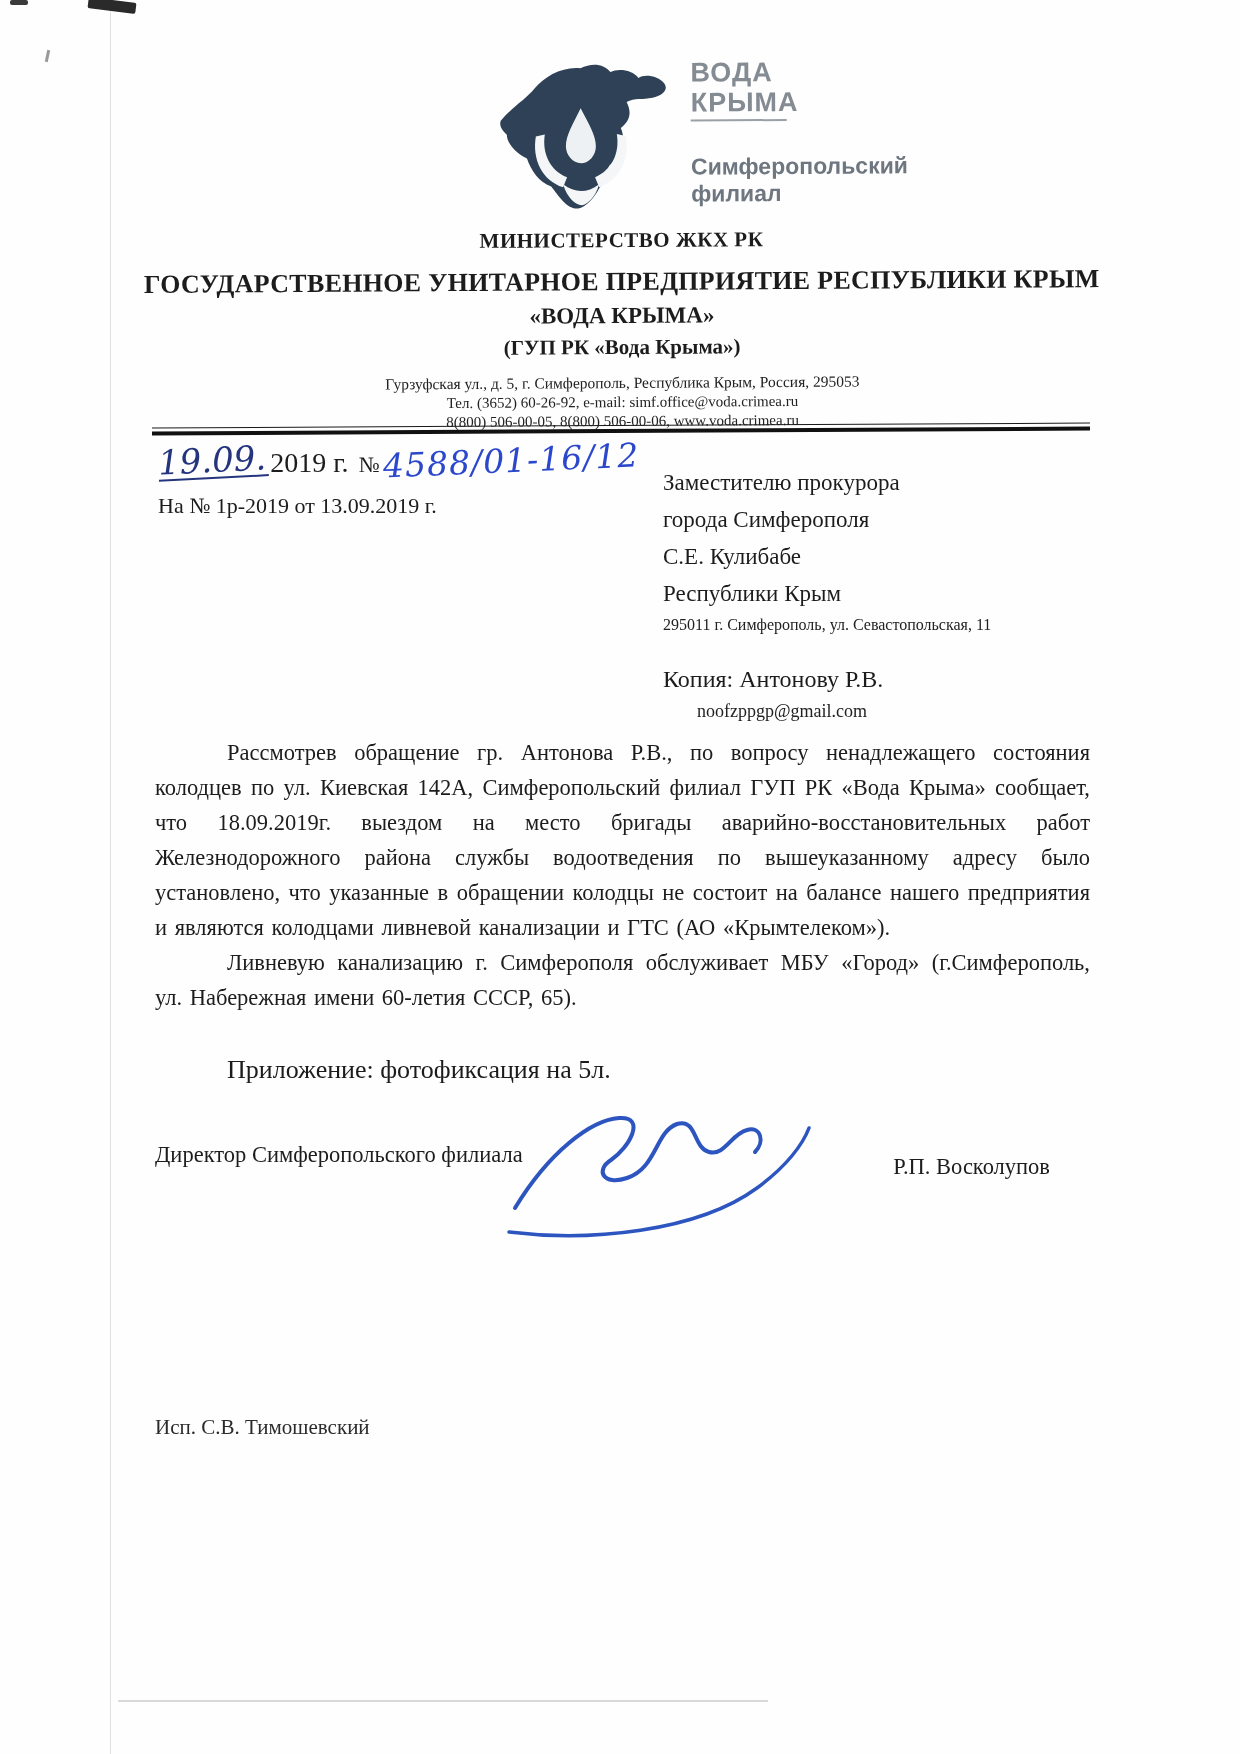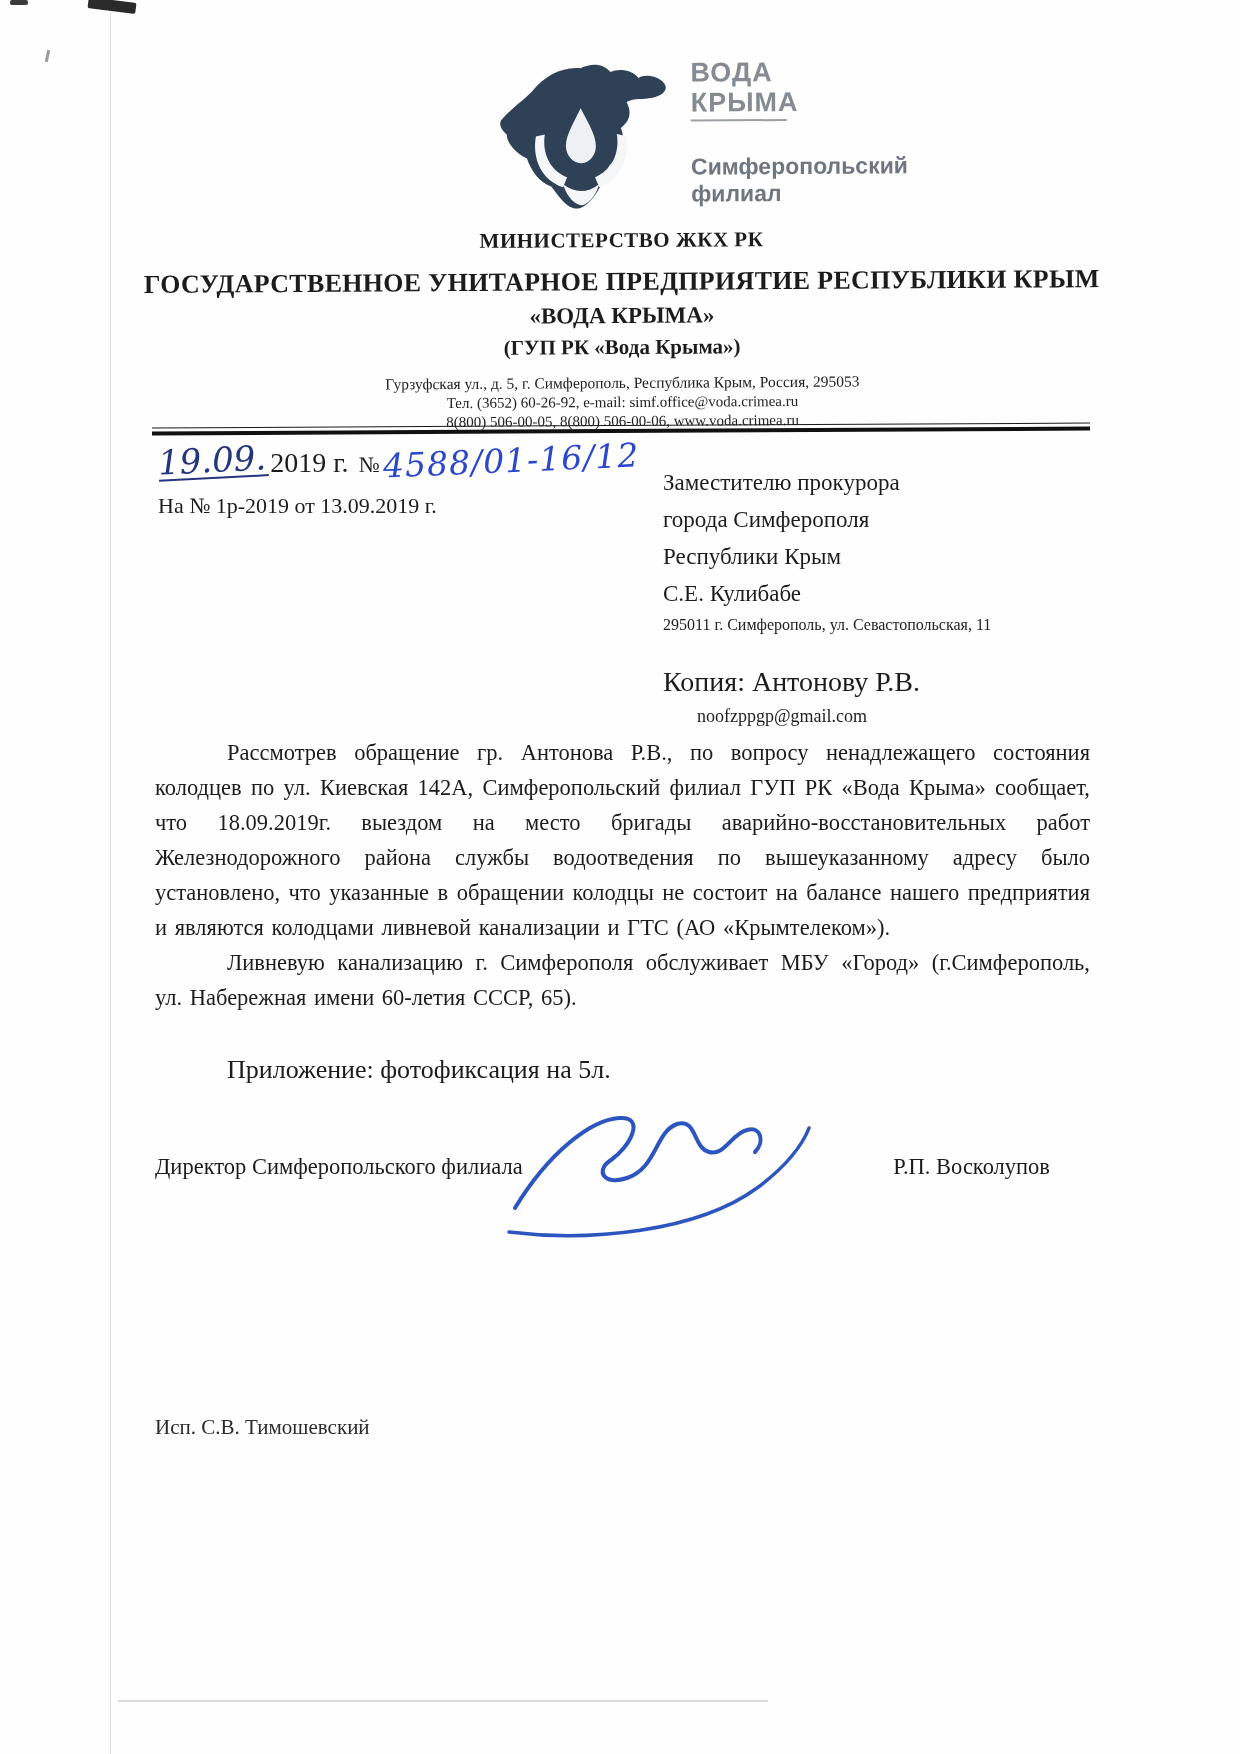--- a/index.html
+++ b/index.html
@@ -150,8 +150,8 @@
   <div class="recipient">
     <div class="rec-line">Заместителю прокурора</div>
     <div class="rec-line">города Симферополя</div>
+    <div class="rec-line">С.Е. Кулибабе</div>
     <div class="rec-line">Республики Крым</div>
-    <div class="rec-line">С.Е. Кулибабе</div>
     <div class="rec-addr">295011 г. Симферополь, ул. Севастопольская, 11</div>
     <div class="copy-line">Копия: Антонову Р.В.</div>
     <div class="copy-email">noofzppgp@gmail.com</div>

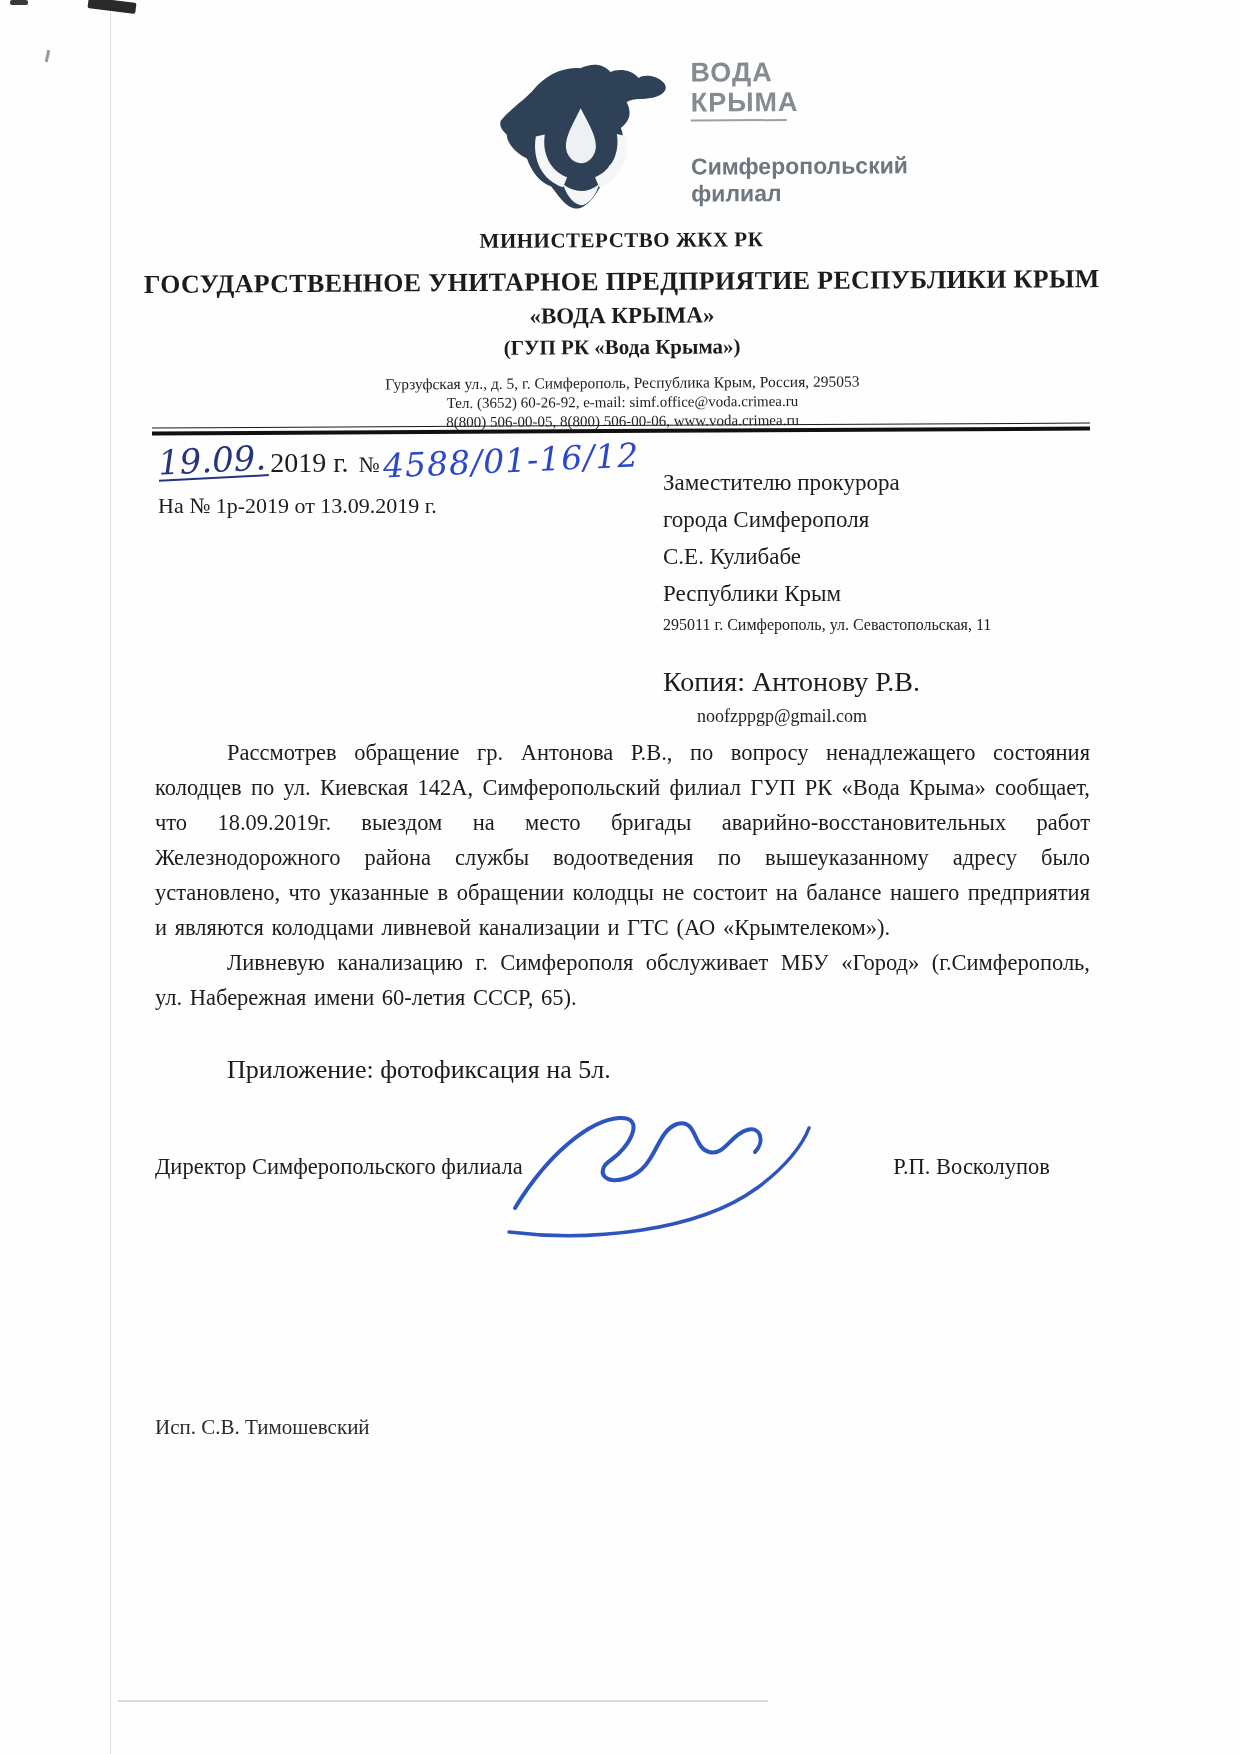--- a/index.html
+++ b/index.html
@@ -67,7 +67,7 @@
   .recipient { position: absolute; left: 663px; top: 464px; width: 440px; }
   .rec-line { font-size: 23px; line-height: 37px; }
   .rec-addr { font-size: 16px; margin-top: 4px; color: #222; }
-  .copy-line { font-size: 28px; margin-top: 32px; }
+  .copy-line { font-size: 24px; margin-top: 32px; }
   .copy-email { font-size: 18px; margin-top: 8px; margin-left: 34px; color: #222; }
 
   

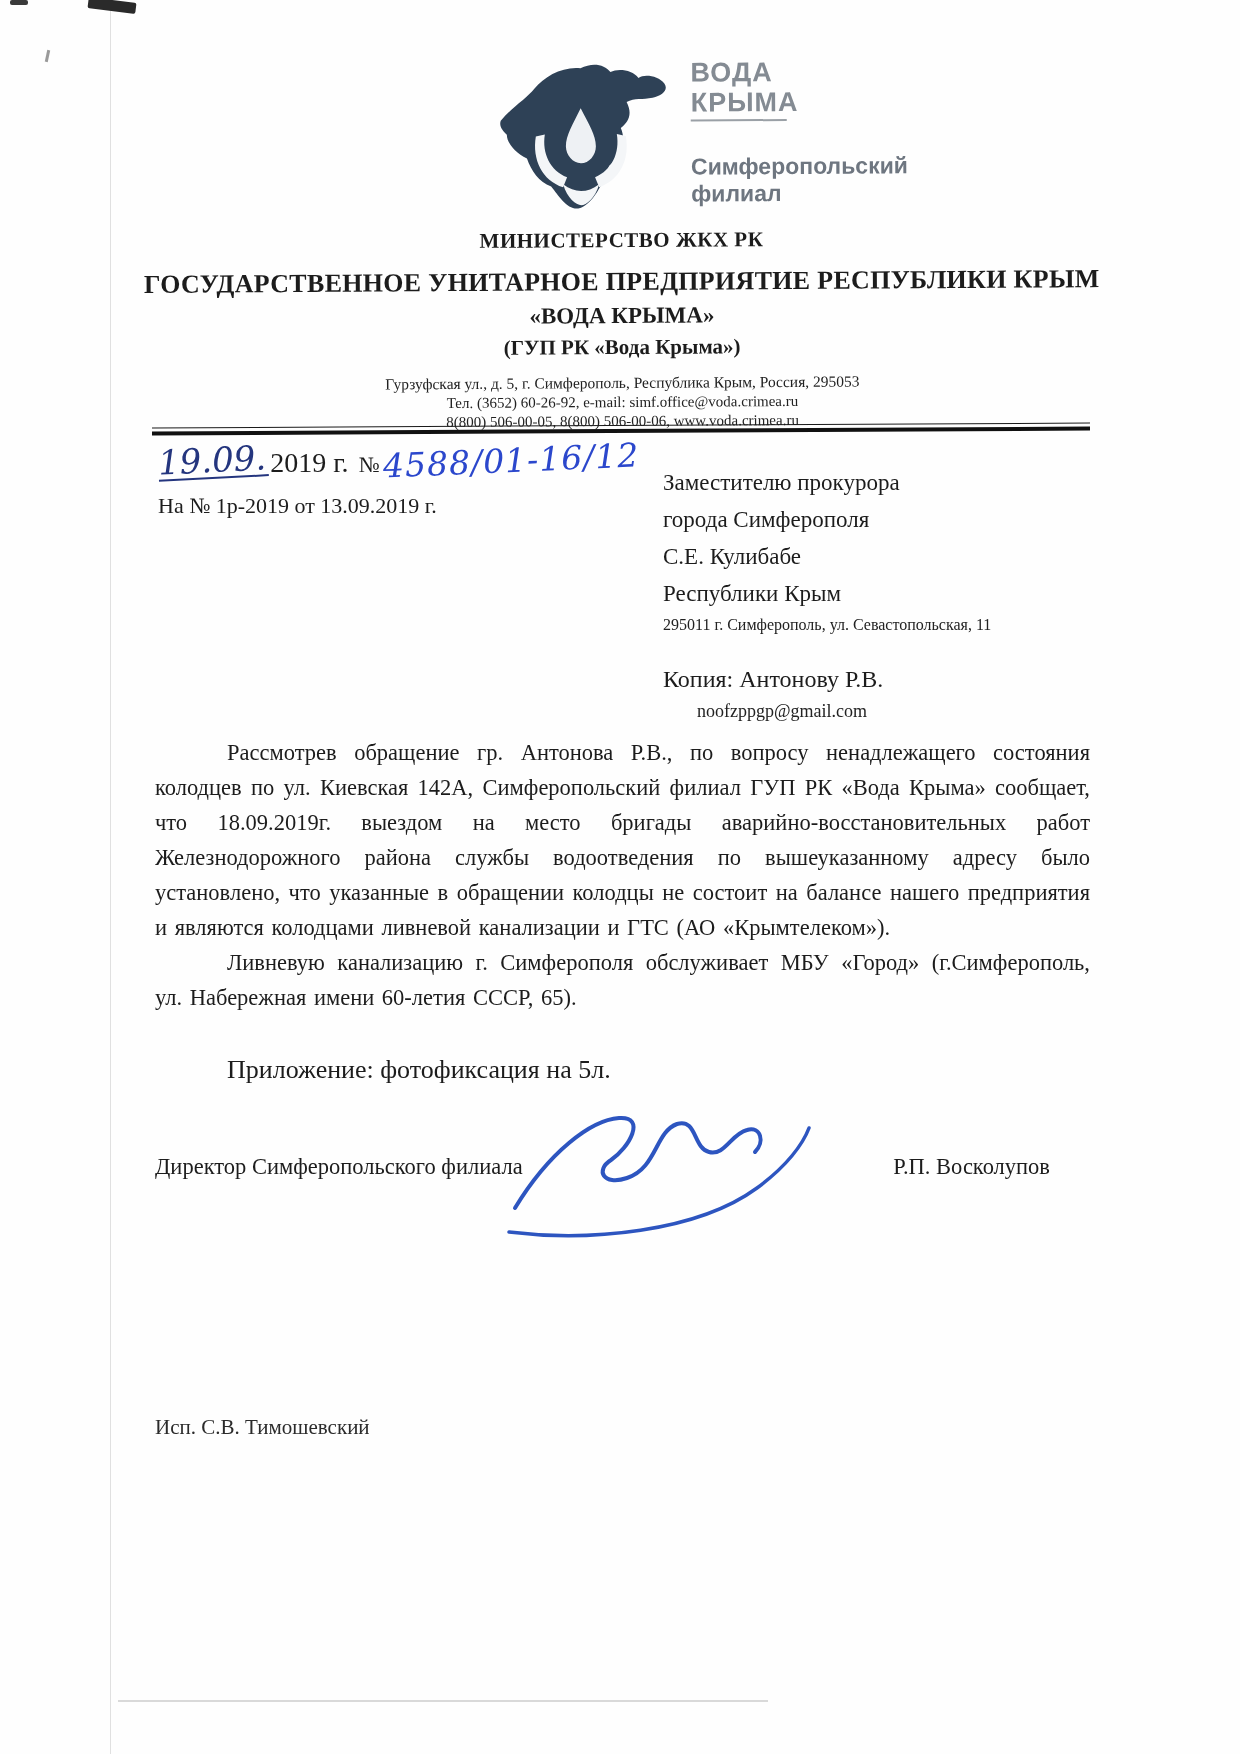--- a/index.html
+++ b/index.html
@@ -80,7 +80,7 @@
 
   
   .sig-section { position: absolute; left: 155px; top: 1090px; width: 935px; height: 170px; }
-  .sig-title { position: absolute; left: 0; top: 64px; font-size: 22.5px; }
+  .sig-title { position: absolute; left: 0; top: 52px; font-size: 22.5px; }
   .sig-scribble { position: absolute; left: 350px; top: 0; }
   .sig-name { position: absolute; right: 40px; top: 64px; font-size: 22.5px; }
 

